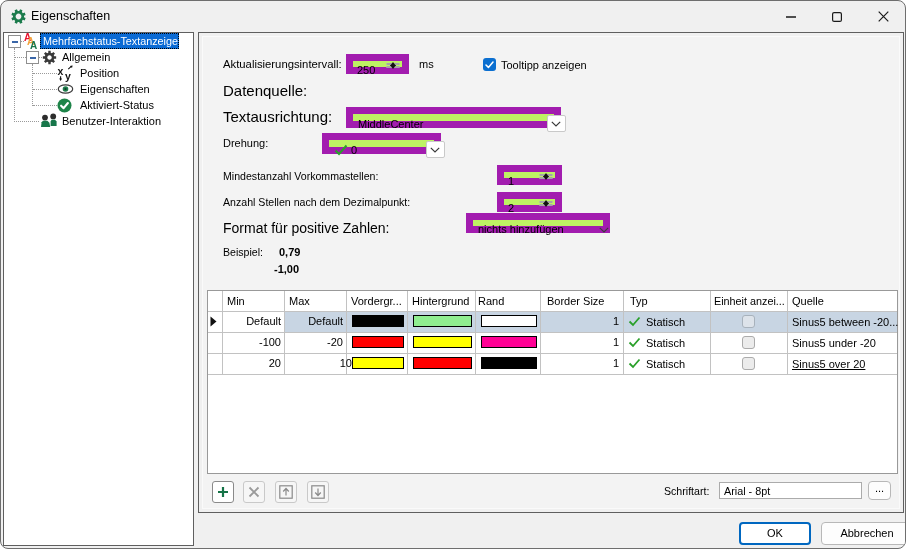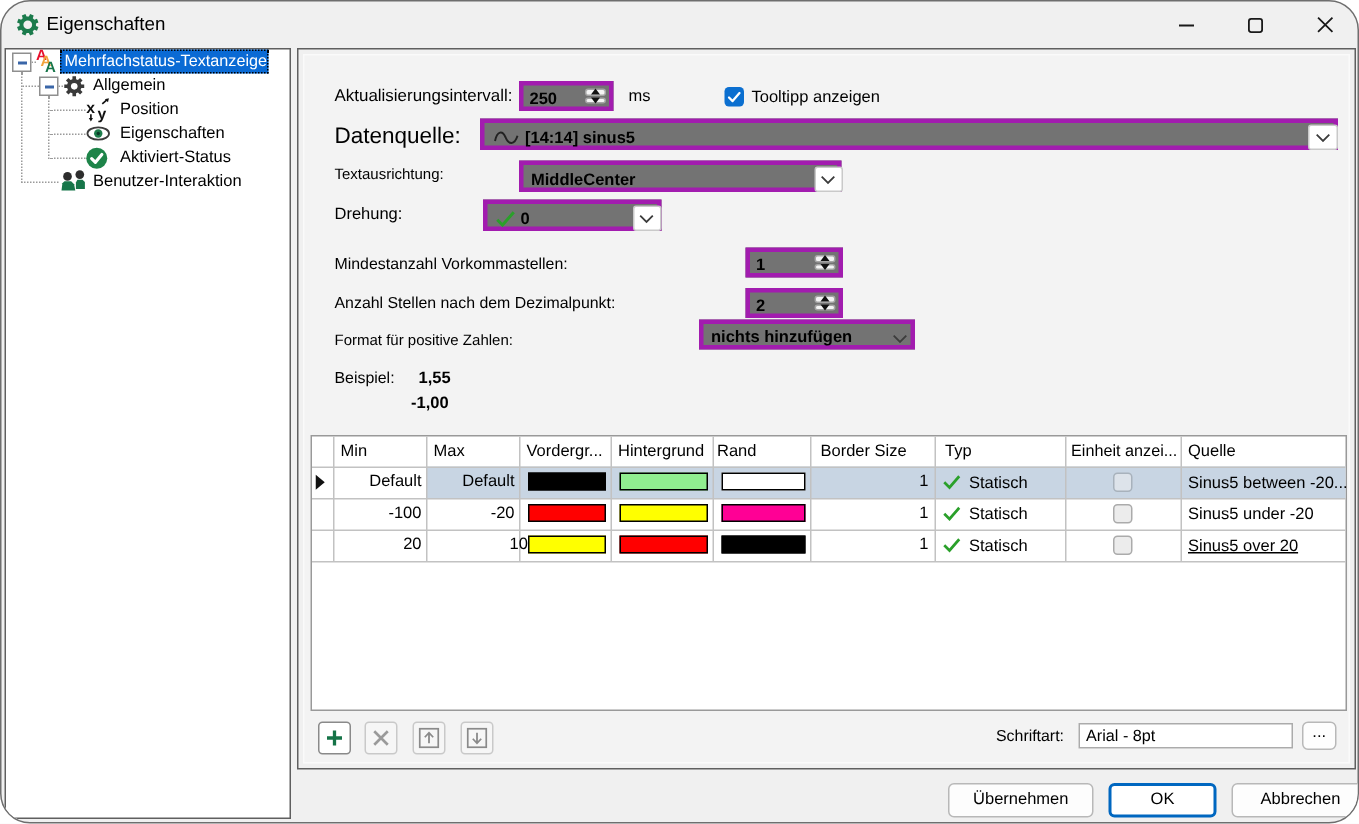--- a/index.html
+++ b/index.html
@@ -3,7 +3,7 @@
 <style>
 *{margin:0;padding:0;box-sizing:border-box;}
 html,body{width:906px;height:549px;background:#fff;font-family:"Liberation Sans",sans-serif;}
-#win{position:absolute;left:0;top:0;width:906px;height:549px;background:#f0f0f0;border:1px solid #6e6e6e;border-radius:20px;overflow:hidden;}
+#win{position:absolute;left:0;top:0;width:906px;height:549px;background:#f0f0f0;border:1px solid #6e6e6e;border-radius:8px;overflow:hidden;}
 .abs{position:absolute;}
 .lbl{position:absolute;font-size:11px;color:#000;white-space:nowrap;line-height:14px;}
 .box{position:absolute;background:#737373;border:3px solid #a21caf;font-weight:bold;}

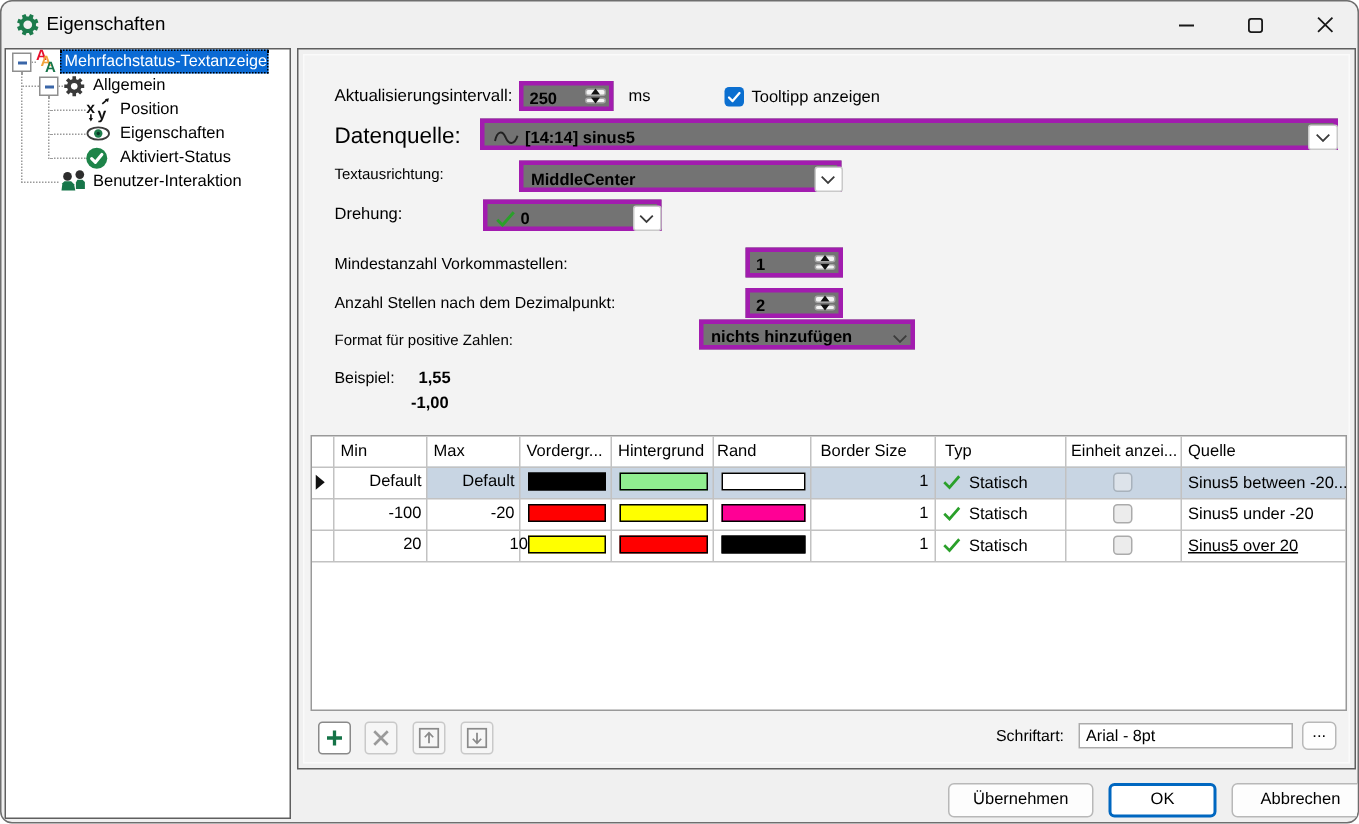--- a/index.html
+++ b/index.html
@@ -6,7 +6,7 @@
 #win{position:absolute;left:0;top:0;width:906px;height:549px;background:#f0f0f0;border:1px solid #6e6e6e;border-radius:8px;overflow:hidden;}
 .abs{position:absolute;}
 .lbl{position:absolute;font-size:11px;color:#000;white-space:nowrap;line-height:14px;}
-.box{position:absolute;background:#737373;border:3px solid #a21caf;font-weight:bold;}
+.box{position:absolute;background:#bef264;border:7px solid #a21caf;}
 .spinbtns{position:absolute;right:2px;top:2px;bottom:2px;width:14px;display:flex;flex-direction:column;gap:1px;}
 .sb{flex:1;background:#f4f4f4;border:1px solid #a5a5a5;border-radius:2px;position:relative;}
 .tri-up{position:absolute;left:50%;top:50%;transform:translate(-50%,-50%);width:0;height:0;border-left:3.5px solid transparent;border-right:3.5px solid transparent;border-bottom:4.5px solid #111;}

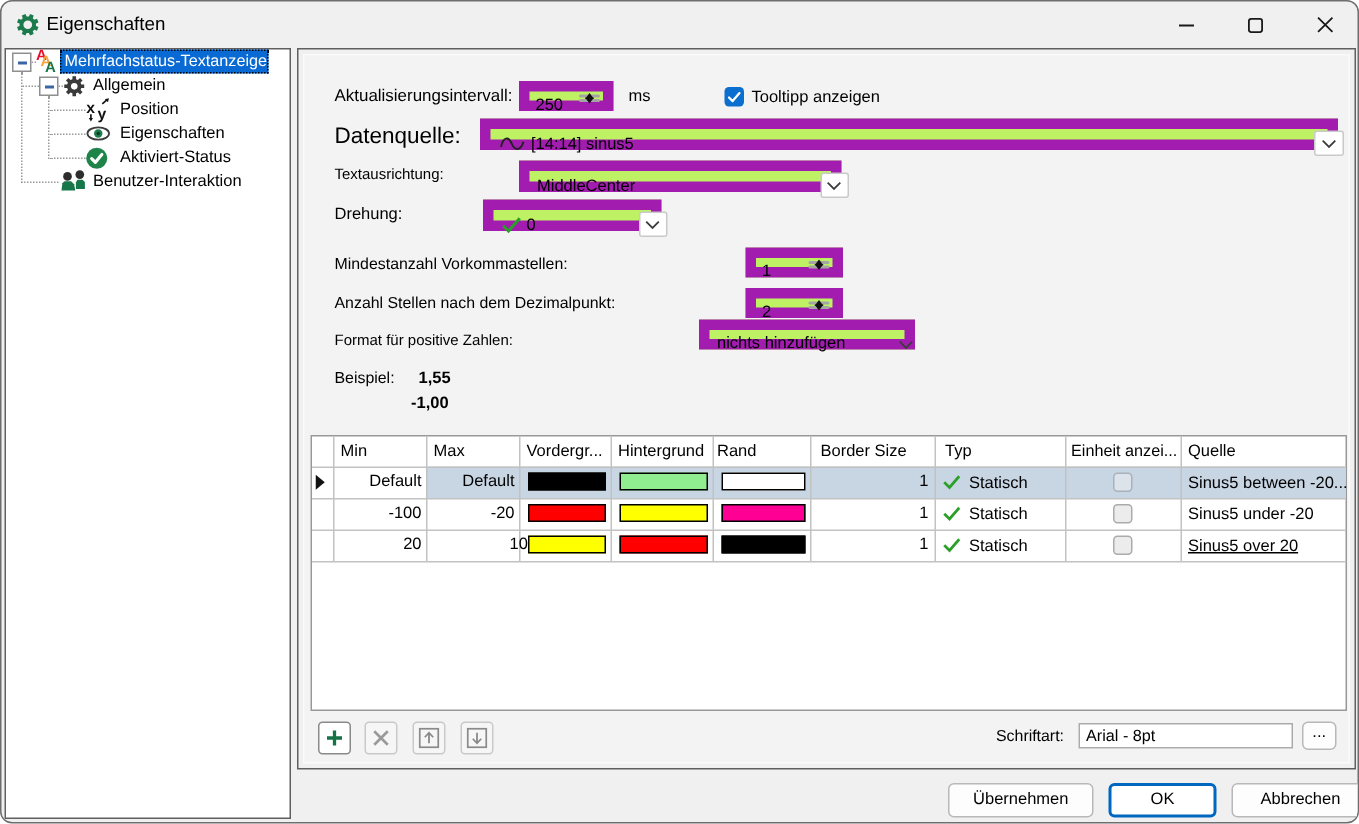--- a/index.html
+++ b/index.html
@@ -122,16 +122,6 @@
 <div class="lbl" style="left:500px;top:57px;">Tooltipp anzeigen</div>
 
 <div class="lbl" style="left:222px;top:83px;font-size:15px;">Datenquelle:</div>
-<div class="box" style="left:319px;top:78px;width:572px;height:21px;">
-  <svg class="abs" style="left:6px;top:4px" width="17" height="13" viewBox="0 0 17 13">
-        <path d="M1 8 C2.5 1,6 1,8 5.5 C10 10.5,14 11,16 4.5" stroke="#222" stroke-width="1.3" fill="none"></path>
-      </svg>
-  <div class="lbl" style="left:27px;top:3px;">[14:14] sinus5</div>
-  <div class="chevbox" style="left:549px;top:1px;width:20px;height:17px;"></div>
-  <svg class="abs" style="left:554px;top:7px" width="10" height="6" viewBox="0 0 10 6">
-        <path d="M0.8 0.8 L5 5 L9.2 0.8" stroke="#3c3c3c" stroke-width="1.2" fill="none"></path>
-      </svg>
-</div>
 
 <div class="lbl" style="left:222px;top:109px;font-size:10px;">Textausrichtung:</div>
 <div class="box" style="left:345px;top:106px;width:215px;height:21px;">

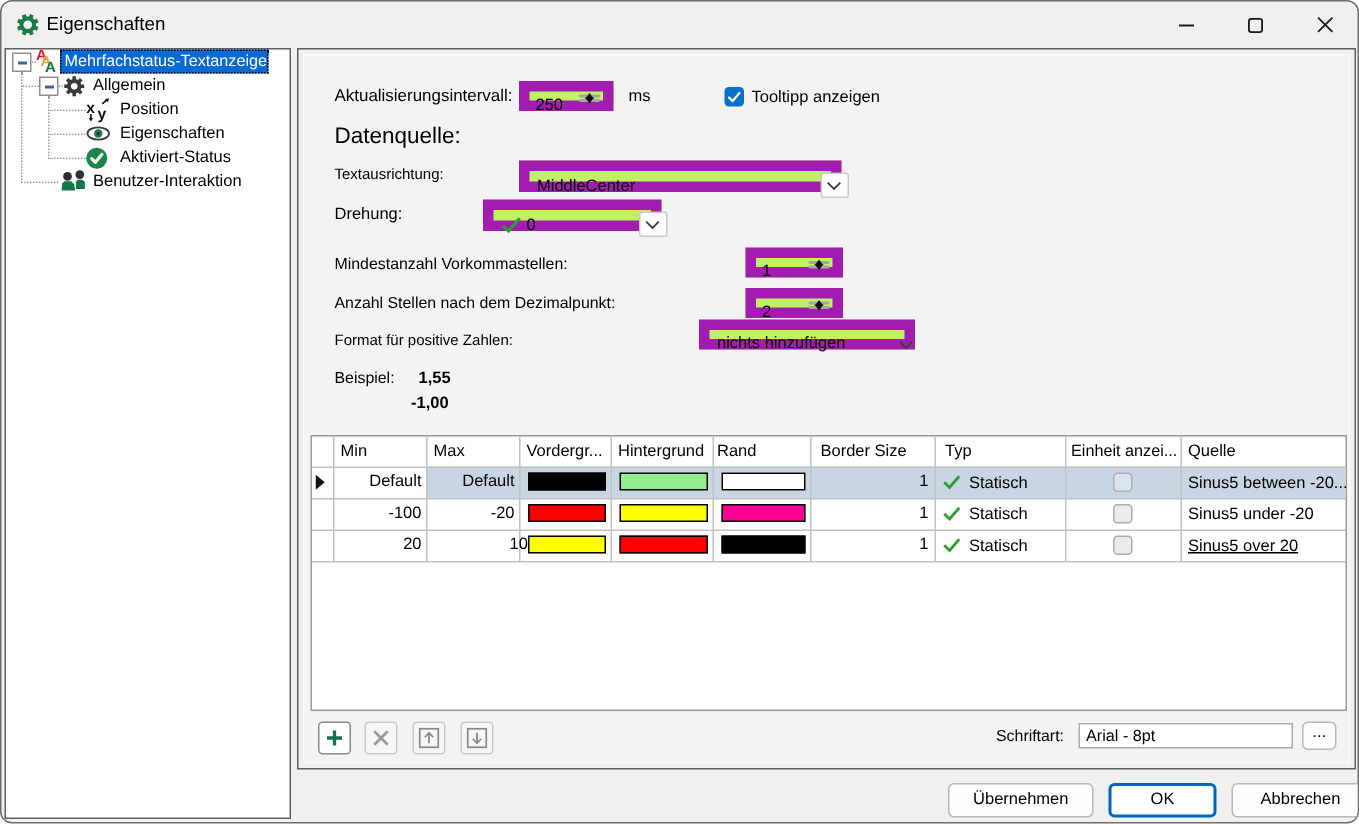--- a/index.html
+++ b/index.html
@@ -123,7 +123,7 @@
 
 <div class="lbl" style="left:222px;top:83px;font-size:15px;">Datenquelle:</div>
 
-<div class="lbl" style="left:222px;top:109px;font-size:10px;">Textausrichtung:</div>
+<div class="lbl" style="left:222px;top:109px;font-size:15px;">Textausrichtung:</div>
 <div class="box" style="left:345px;top:106px;width:215px;height:21px;">
   <div class="lbl" style="left:5px;top:3px;">MiddleCenter</div>
   <div class="chevbox" style="left:194px;top:1px;width:19px;height:17px;"></div>

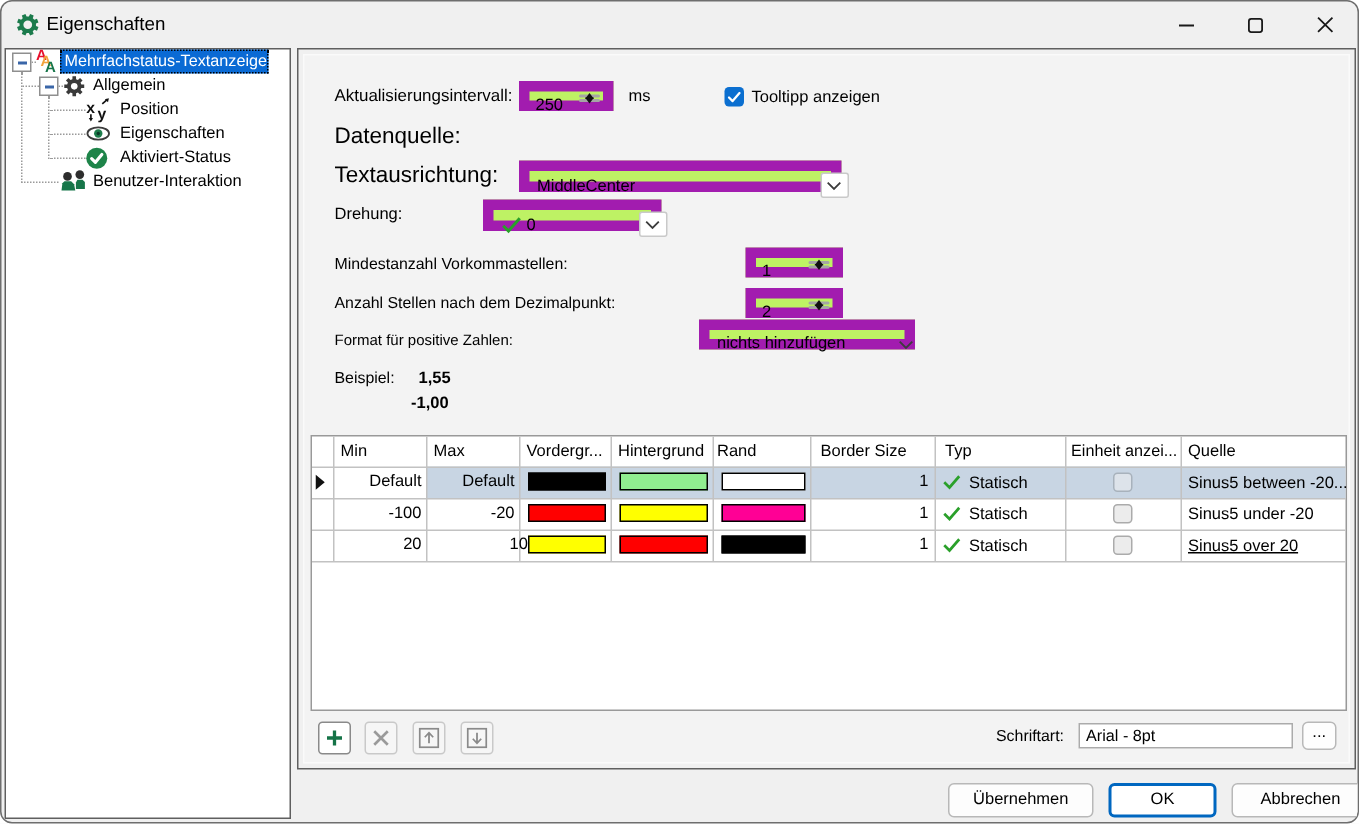--- a/index.html
+++ b/index.html
@@ -169,7 +169,7 @@
       </div>
 </div>
 
-<div class="lbl" style="left:222px;top:220px;font-size:10px;">Format für positive Zahlen:</div>
+<div class="lbl" style="left:222px;top:220px;font-size:14px;">Format für positive Zahlen:</div>
 <div class="box" style="left:417px;top:212px;width:144px;height:20px;margin-left:48px;">
   <div class="lbl" style="left:5px;top:2px;">nichts hinzufügen</div>
   <svg class="abs" style="left:126px;top:7px" width="10" height="6" viewBox="0 0 10 6">

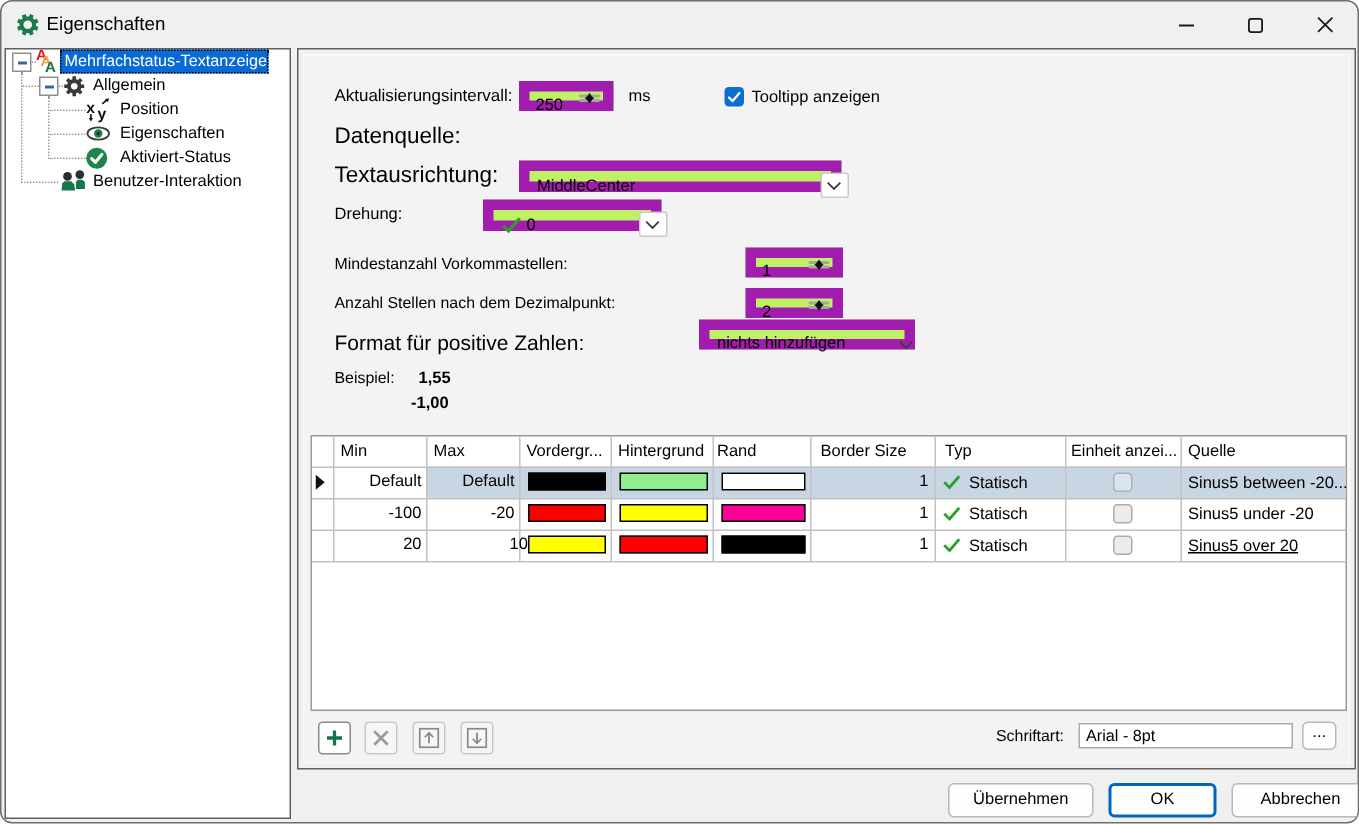--- a/index.html
+++ b/index.html
@@ -178,7 +178,7 @@
 </div>
 
 <div class="lbl" style="left:222px;top:244px;font-size:10.6px;text-align:right;">Beispiel:</div>
-<div class="lbl" style="left:278px;top:244px;font-weight:bold;">1,55</div>
+<div class="lbl" style="left:278px;top:244px;font-weight:bold;">0,79</div>
 <div class="lbl" style="left:273px;top:261px;font-weight:bold;">-1,00</div>
 
 <div id="grid" class="abs" style="left:206px;top:289px;width:691px;height:184px;background:#fff;border:1px solid #999;"></div>

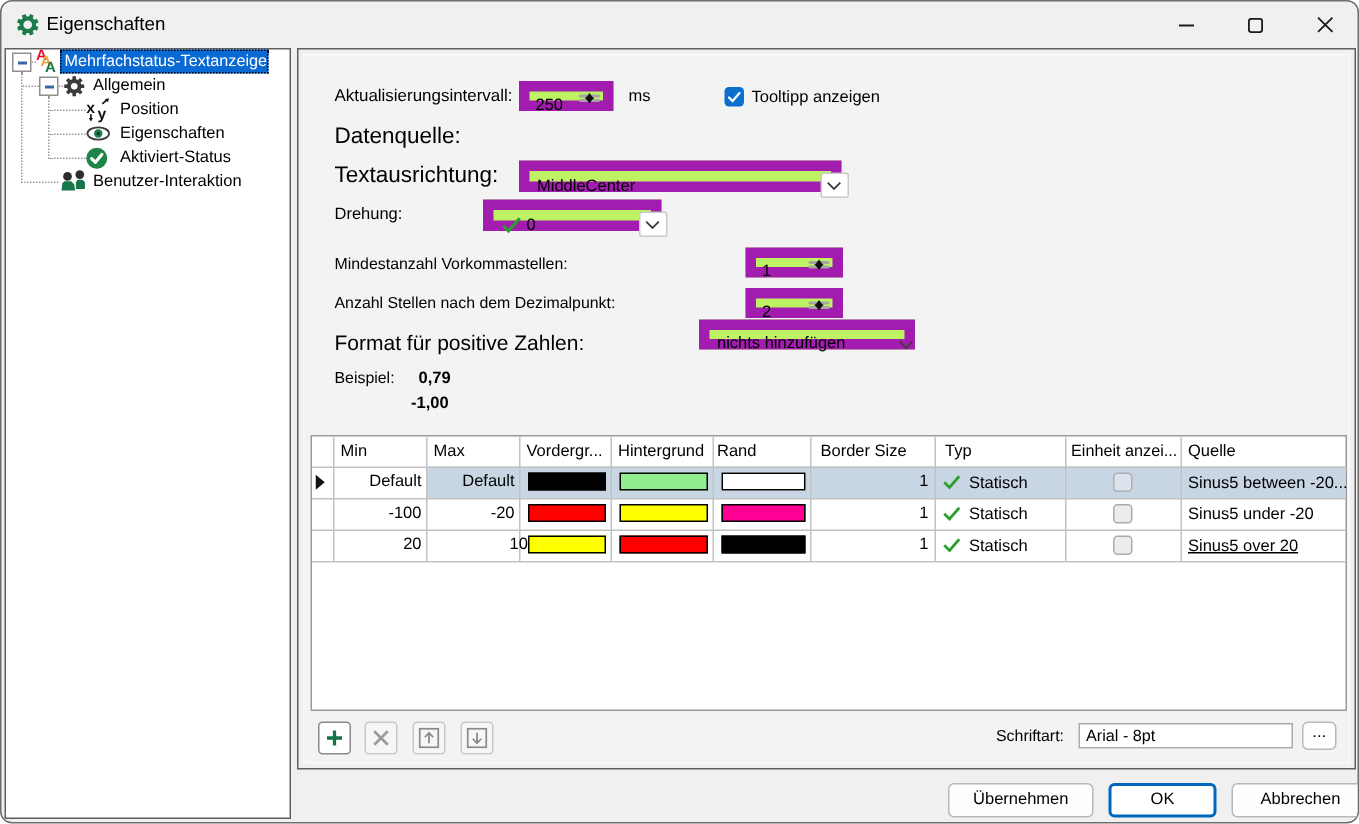--- a/index.html
+++ b/index.html
@@ -276,7 +276,6 @@
 <div class="lbl" style="left:723px;top:483px;font-size:10.8px;">Arial - 8pt</div>
 <div class="dlgbtn" style="left:867px;top:480px;width:23px;height:19px;line-height:12px;border-radius:4px;">...</div>
 
-<div class="dlgbtn" style="left:631px;top:521px;width:97px;">Übernehmen</div>
 <div class="dlgbtn" style="left:738px;top:521px;width:72px;border:2px solid #0067c0;line-height:19px;background:#fff;">OK</div>
 <div class="dlgbtn" style="left:820px;top:521px;width:92px;">Abbrechen</div>
 </div>

